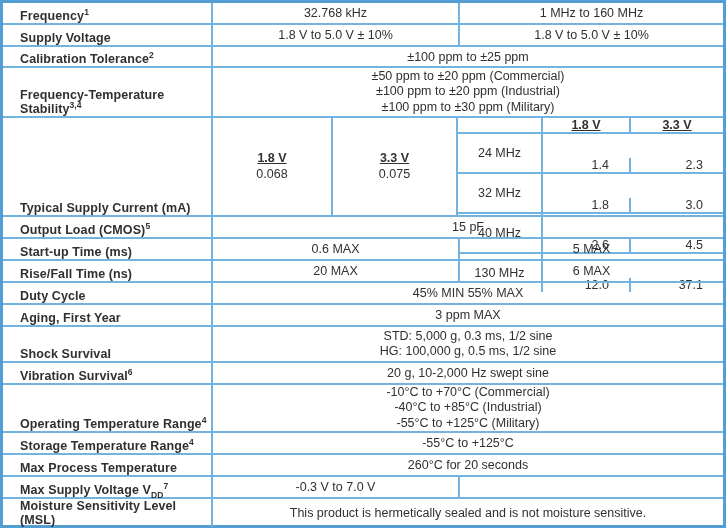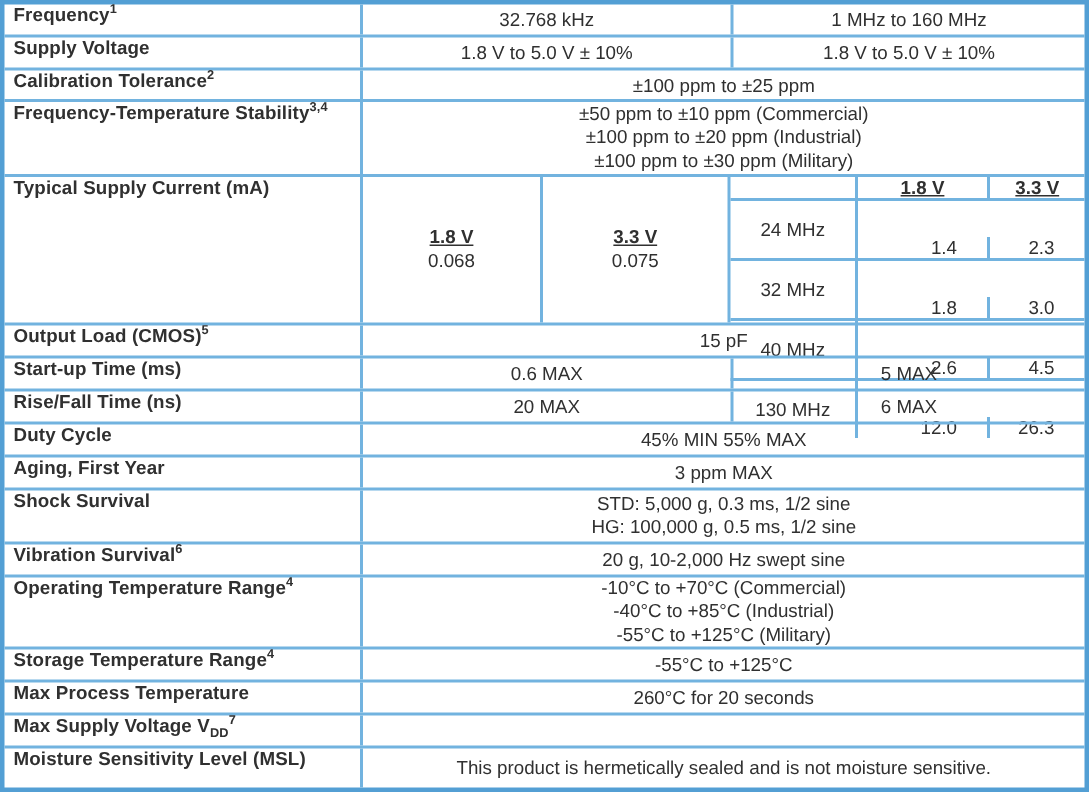--- a/index.html
+++ b/index.html
@@ -22,10 +22,10 @@
   .row{display:flex;flex:none;border-bottom:2px solid var(--inner);}
   .row:last-child{border-bottom:none;}
   .lbl{
-    width:239px;flex:none;
+    width:210px;flex:none;
     border-right:2px solid var(--inner);
-    display:flex;align-items:flex-start;
-    padding-left:6px;font-weight:bold;
+    display:flex;align-items:flex-end;
+    padding-left:17px;font-weight:bold;
     letter-spacing:0.1px;
   }
   sup{font-size:8.5px;vertical-align:super;line-height:0;}

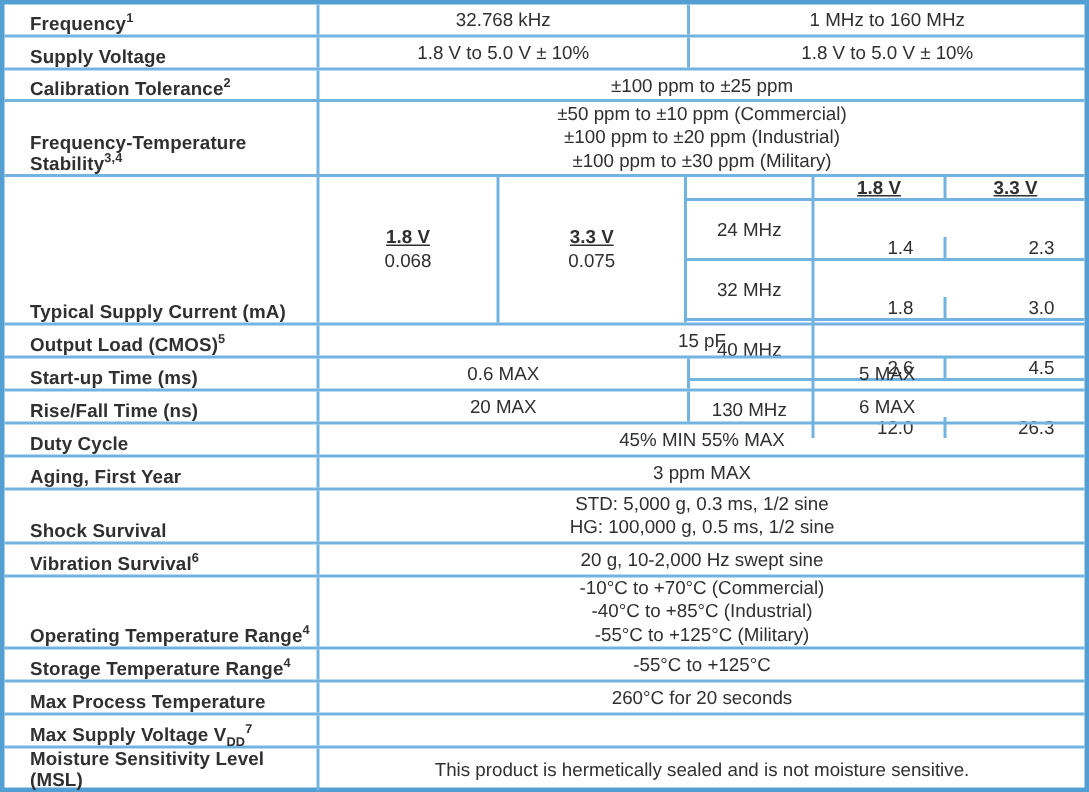--- a/index.html
+++ b/index.html
@@ -82,7 +82,7 @@
         <span><span>Frequency-Temperature Stability</span><sup>3,4</sup></span>
       </div>
     <div class="c span stack">
-      <span>±50 ppm to ±10 ppm (Commercial)</span>
+      <span>±50 ppm to ±20 ppm (Commercial)</span>
       <span>±100 ppm to ±20 ppm (Industrial)</span>
       <span>±100 ppm to ±30 ppm (Military)</span>
     </div>

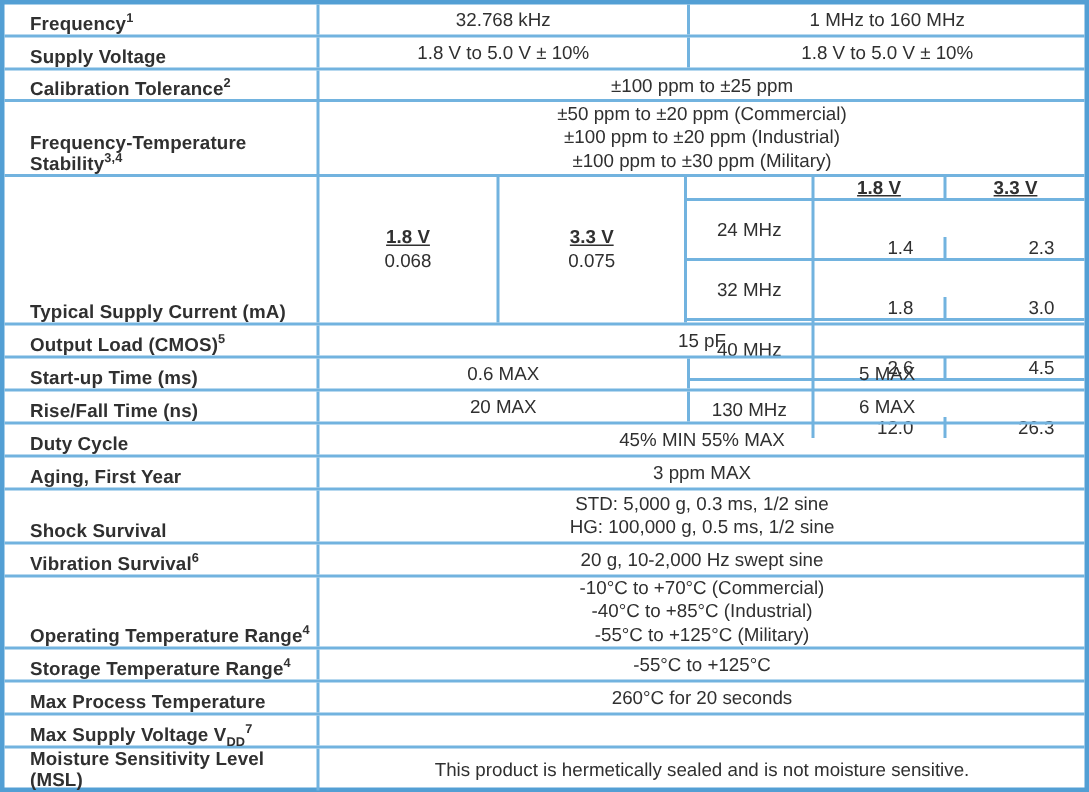--- a/index.html
+++ b/index.html
@@ -124,7 +124,7 @@
       <div class="strow">
         <div class="stc stc1">130 MHz</div>
         <div class="stc stc2 num">12.0</div>
-        <div class="stc stc3 num">26.3</div>
+        <div class="stc stc3 num">37.1</div>
       </div>
     </div>
   </div>

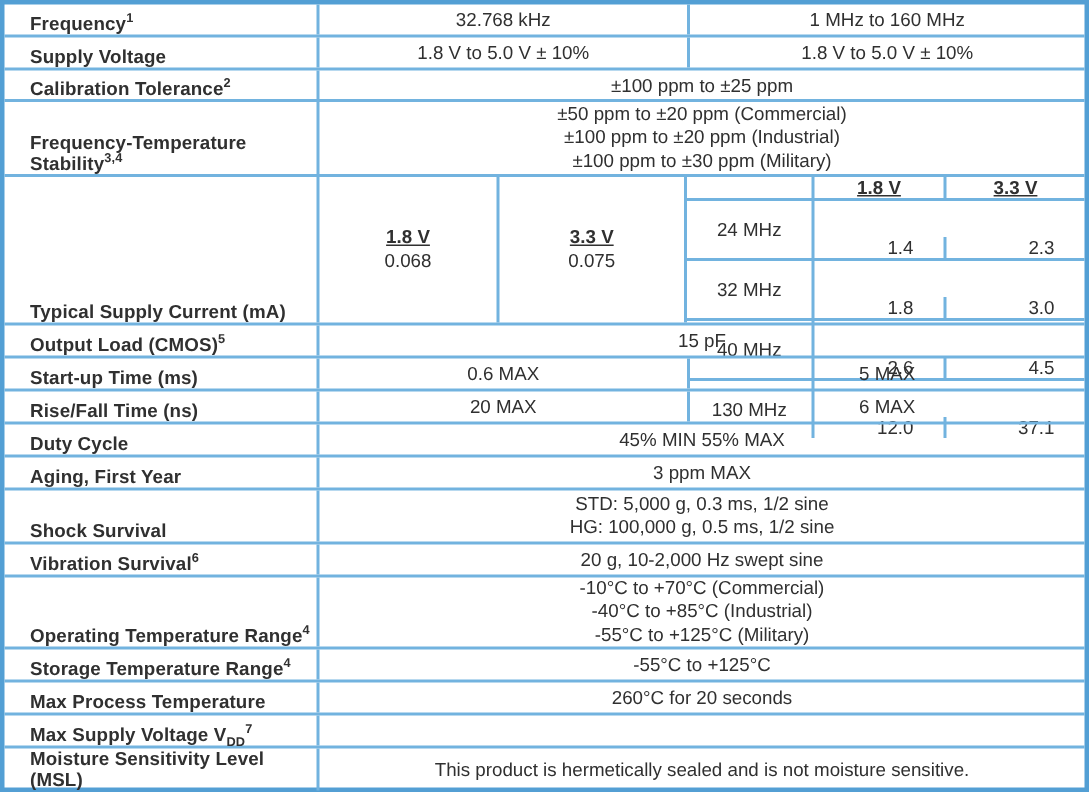--- a/index.html
+++ b/index.html
@@ -212,6 +212,7 @@
     <div class="lbl">
         <span><span>Max Supply Voltage V</span><sub>DD</sub><sup>7</sup></span>
       </div>
+    <div class="c w1">-0.3 V to 7.0 V</div>
   </div>
 
   <div class="row" style="flex:1">

